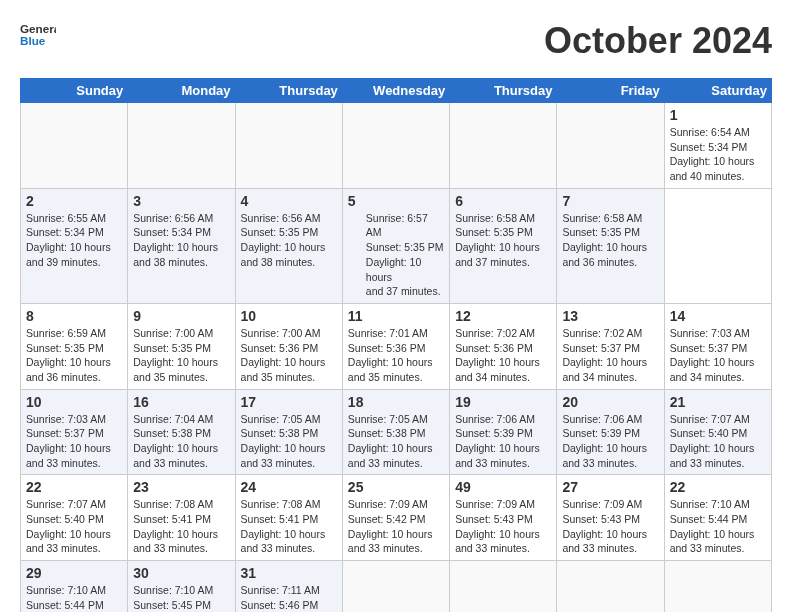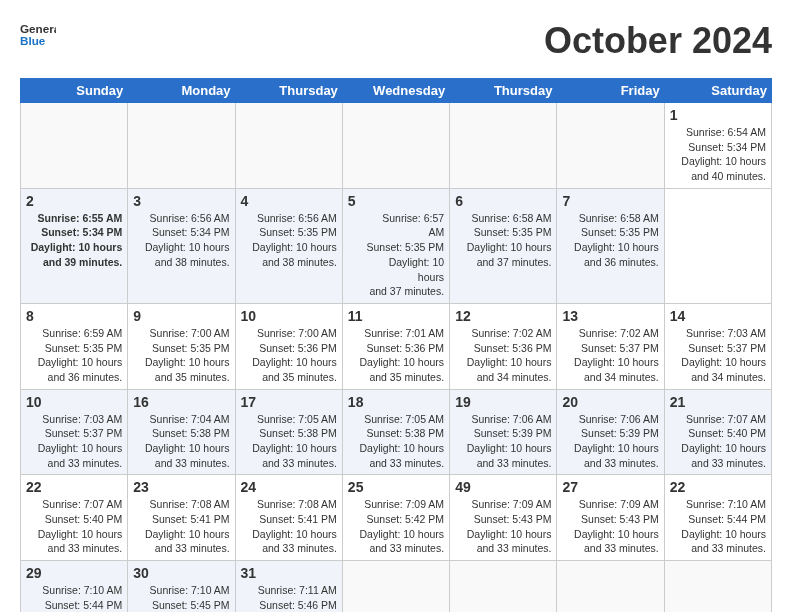--- a/index.html
+++ b/index.html
@@ -80,7 +80,6 @@
       font-size: 10.5px;
       color: #333;
       line-height: 1.4;
-      text-align: right;
     }
     .empty-cell {
       background: #f9f9f9;

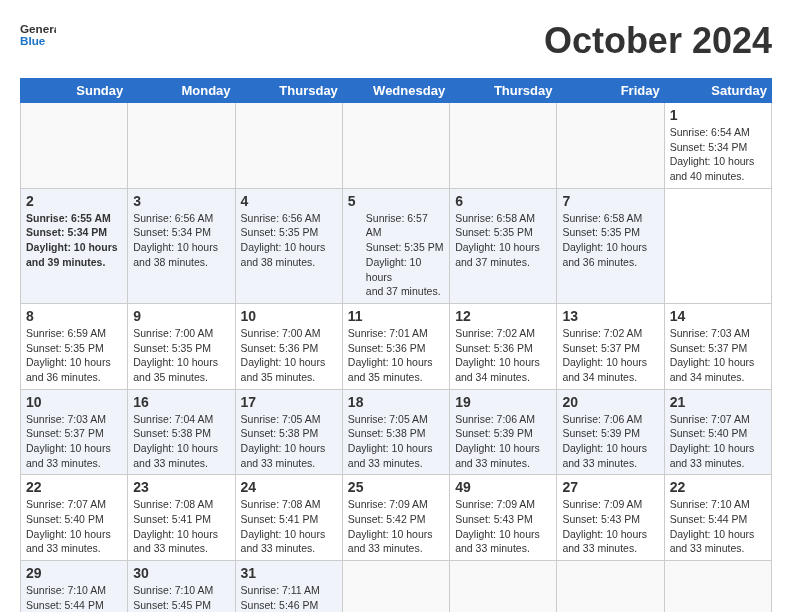--- a/index.html
+++ b/index.html
@@ -132,7 +132,7 @@
       <tr>
         <td>
           <span class="day-number">2</span>
-          <div class="day-info" style="white-space: pre-line; font-weight: bold;">Sunrise: 6:55 AM
+          <div class="day-info" style="white-space: pre-line;">Sunrise: 6:55 AM
 Sunset: 5:34 PM
 Daylight: 10 hours
 and 39 minutes.</div>

